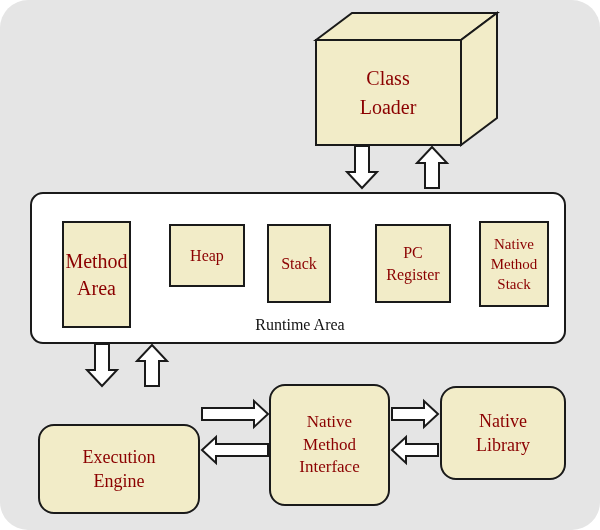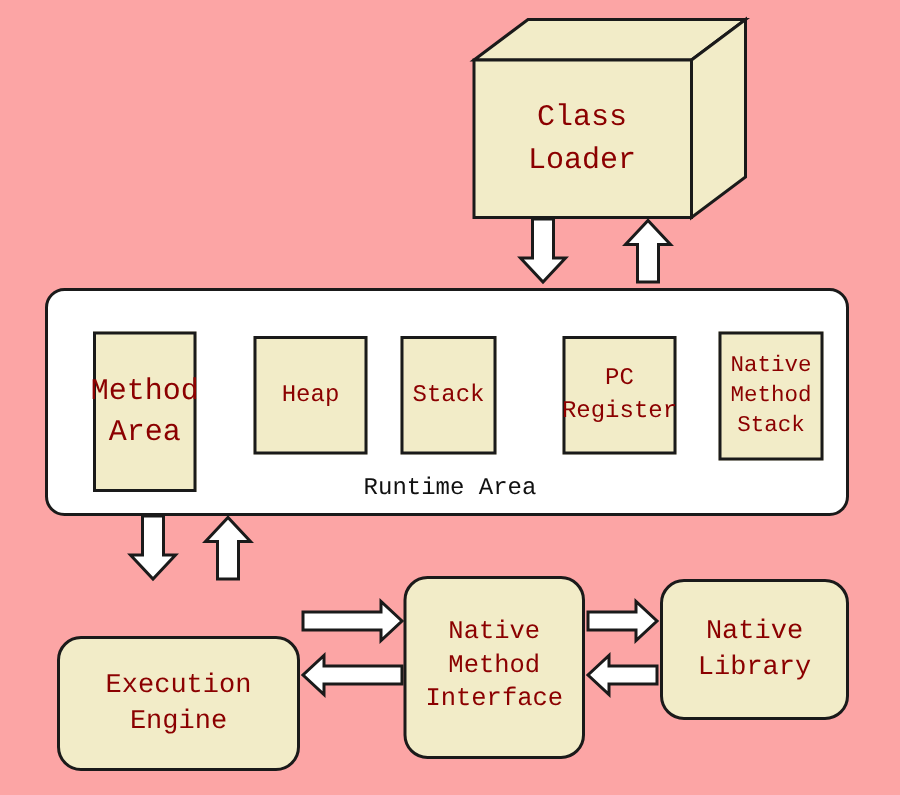--- a/index.html
+++ b/index.html
@@ -7,9 +7,10 @@
     position: relative;
     width: 600px;
     height: 530px;
-    background: #fca5a5;
-    font-family: Liberation Mono, monospace;
+    background: #e5e5e5;
+    font-family: Liberation Serif, serif;
     overflow: hidden;
+    border-radius: 28px;
   }
   #arrow-layer {
     position: absolute;

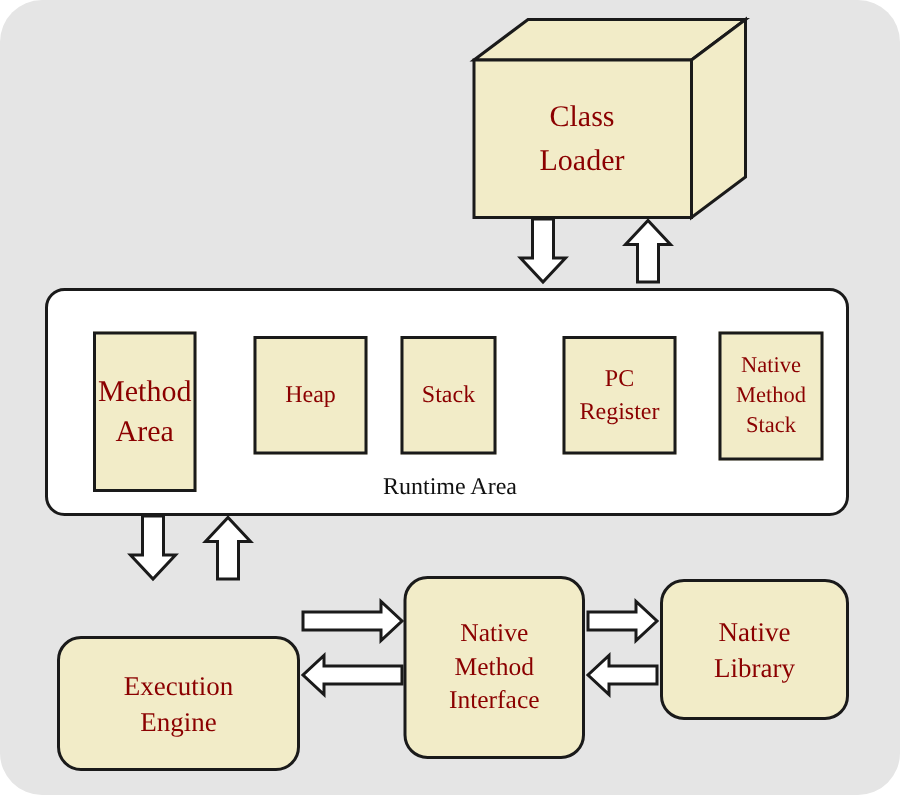--- a/index.html
+++ b/index.html
@@ -53,7 +53,7 @@
   }
   
   #box-method-area        { left: 62px;  top: 221px; width: 69px;  height: 107px; font-size: 20px; }
-  #box-heap               { left: 169px; top: 224px; width: 76px;  height: 79px; font-size: 16px; }
+  #box-heap               { left: 169px; top: 224px; width: 76px;  height: 63px; font-size: 16px; }
   #box-stack              { left: 267px; top: 224px; width: 64px;  height: 79px; font-size: 16px; }
   #box-pc-register        { left: 375px; top: 224px; width: 76px;  height: 79px; font-size: 16px; }
   #box-native-method-stack{ left: 479px; top: 221px; width: 70px;  height: 86px; font-size: 15px; }

